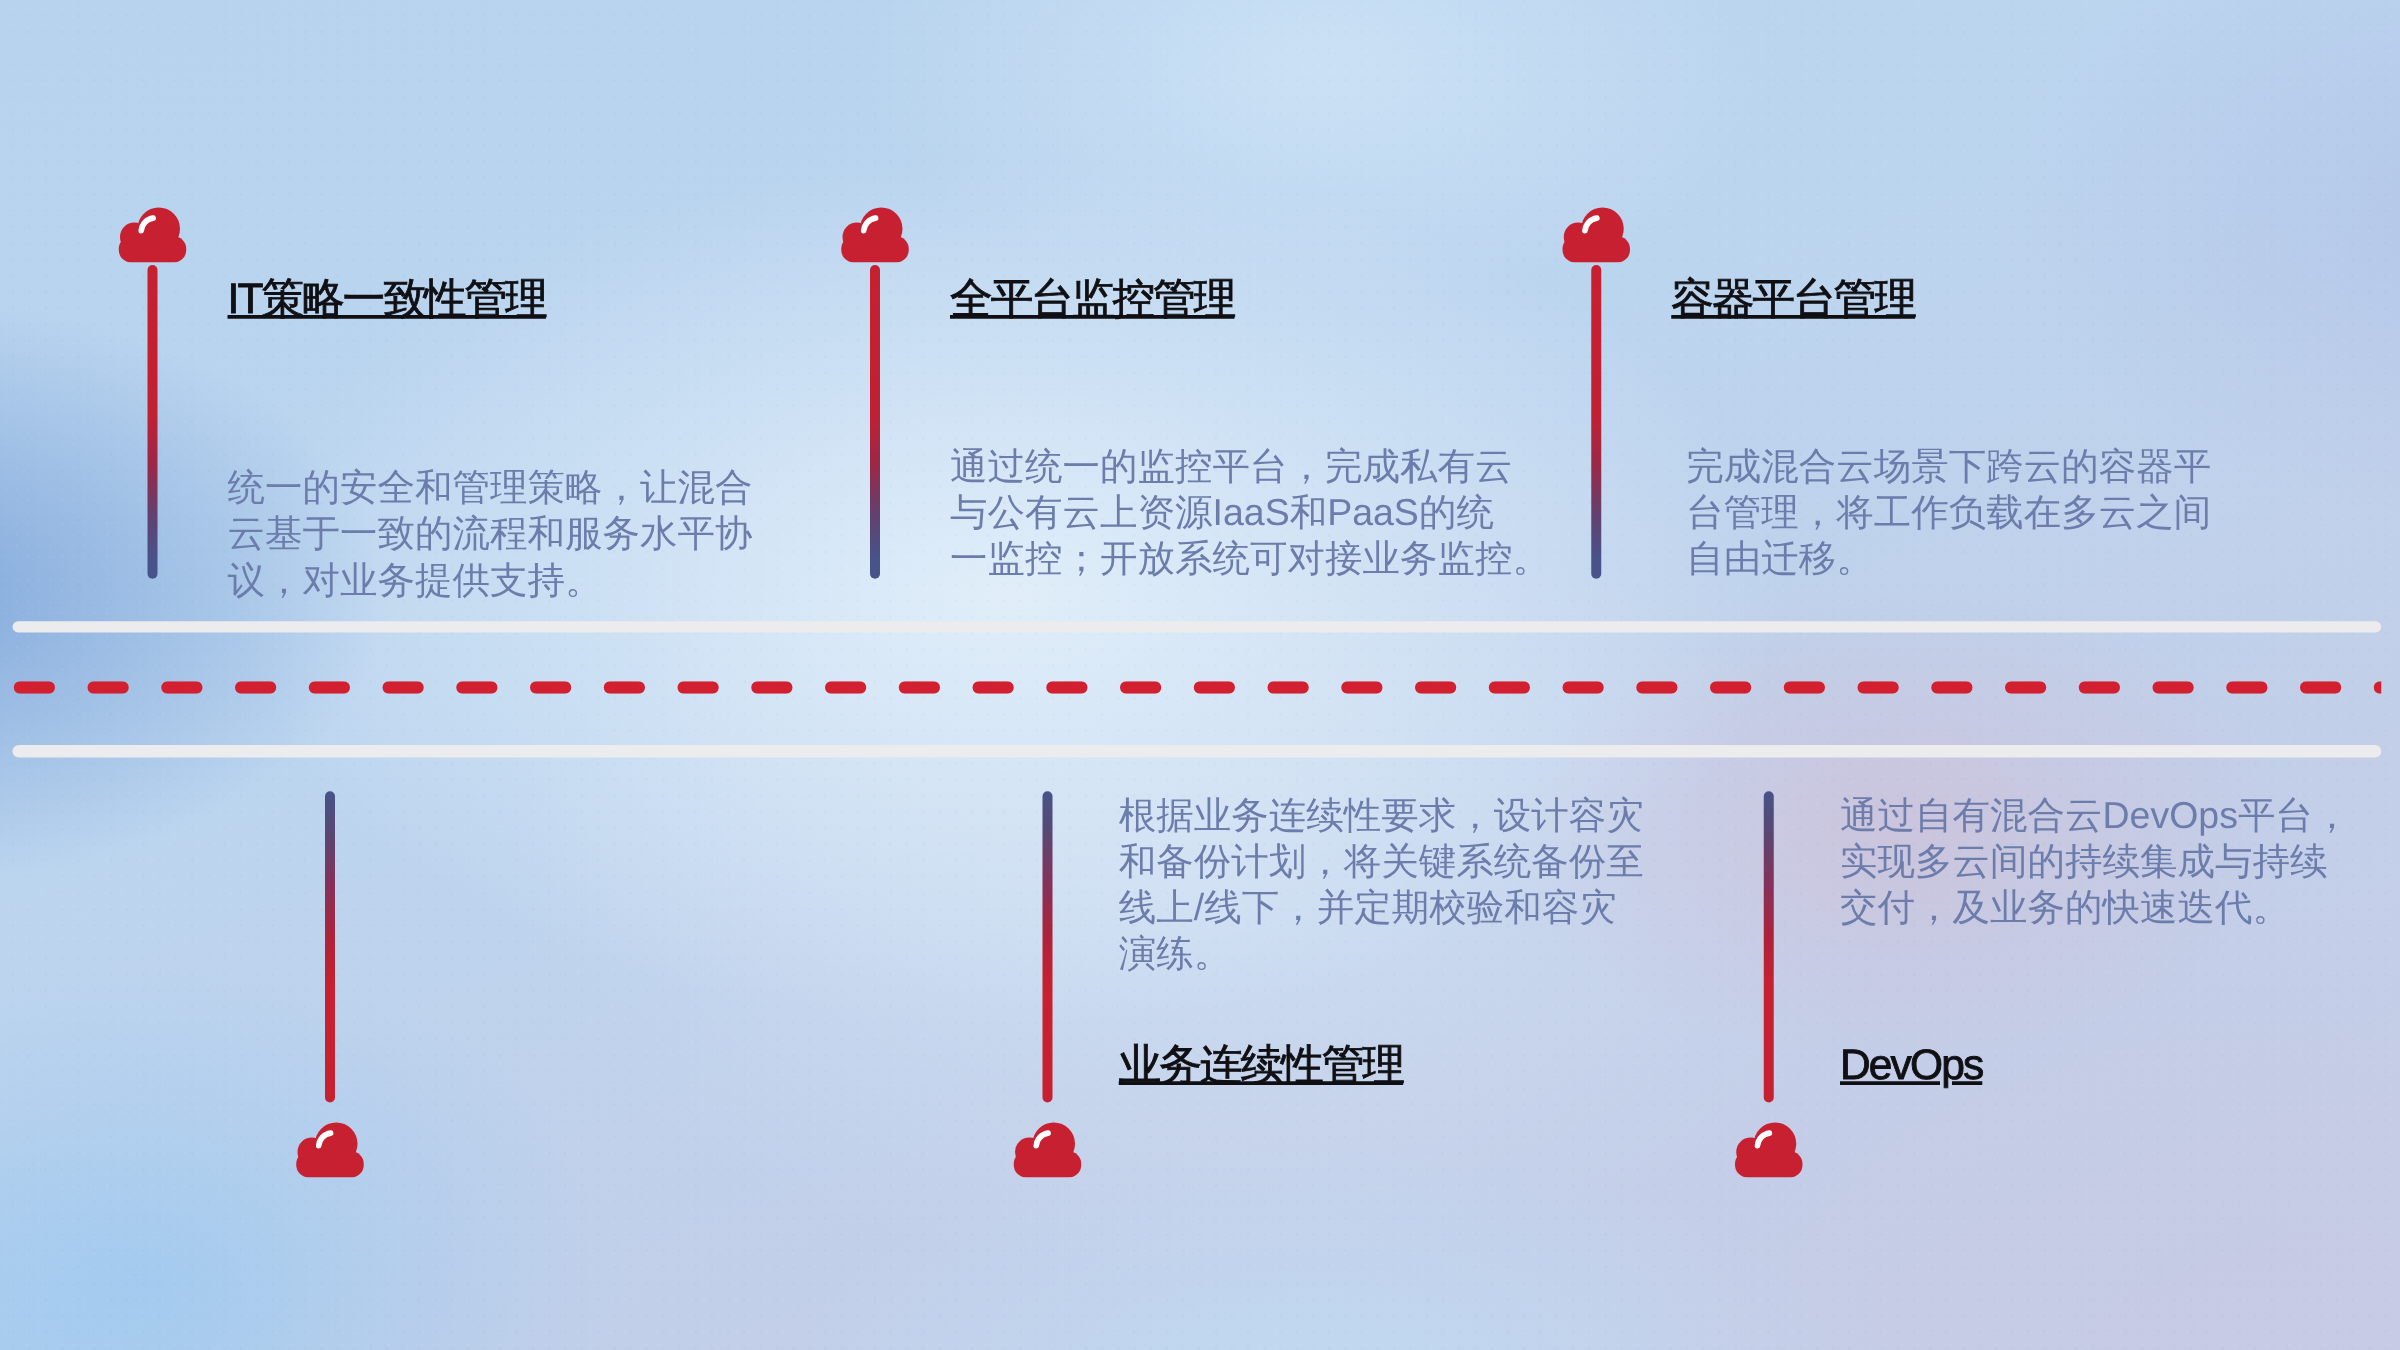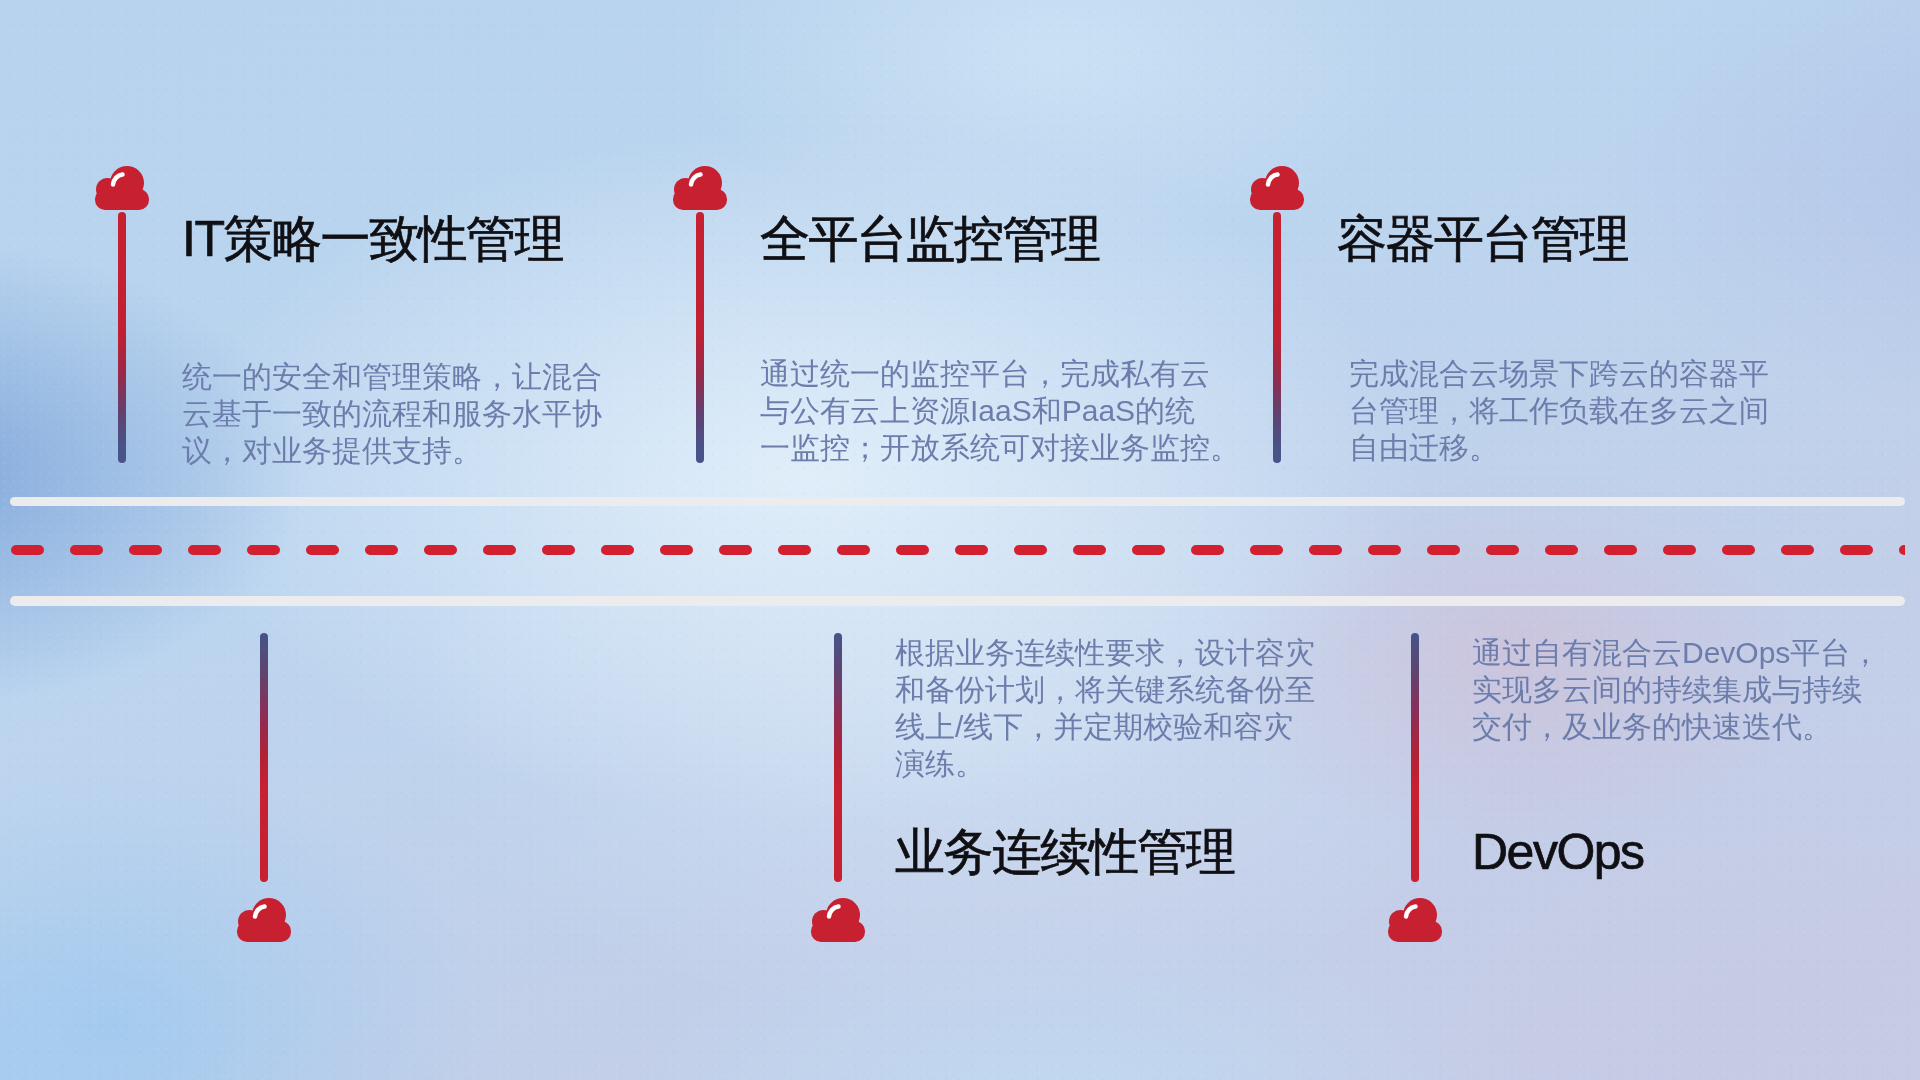--- a/index.html
+++ b/index.html
@@ -33,7 +33,7 @@
   .cloud { position:absolute; width:58px; height:47px; }
   .road-white { position:absolute; background:#ecebed; border-radius:5px; }
   .dashline { position:absolute; }
-  .title { position:absolute; font-size:50px; font-weight:400; letter-spacing:-1.5px; -webkit-text-stroke:0.7px #101014; color:#101014; line-height:48px; white-space:pre; }
+  .title { position:absolute; font-size:34px; font-weight:400; letter-spacing:-1.5px; -webkit-text-stroke:0.7px #101014; color:#101014; line-height:48px; white-space:pre;text-decoration:underline; }
   .body  { position:absolute; font-size:30px; font-weight:300; color:#6c7dac; line-height:37px; white-space:pre; }
 </style>
 </head>

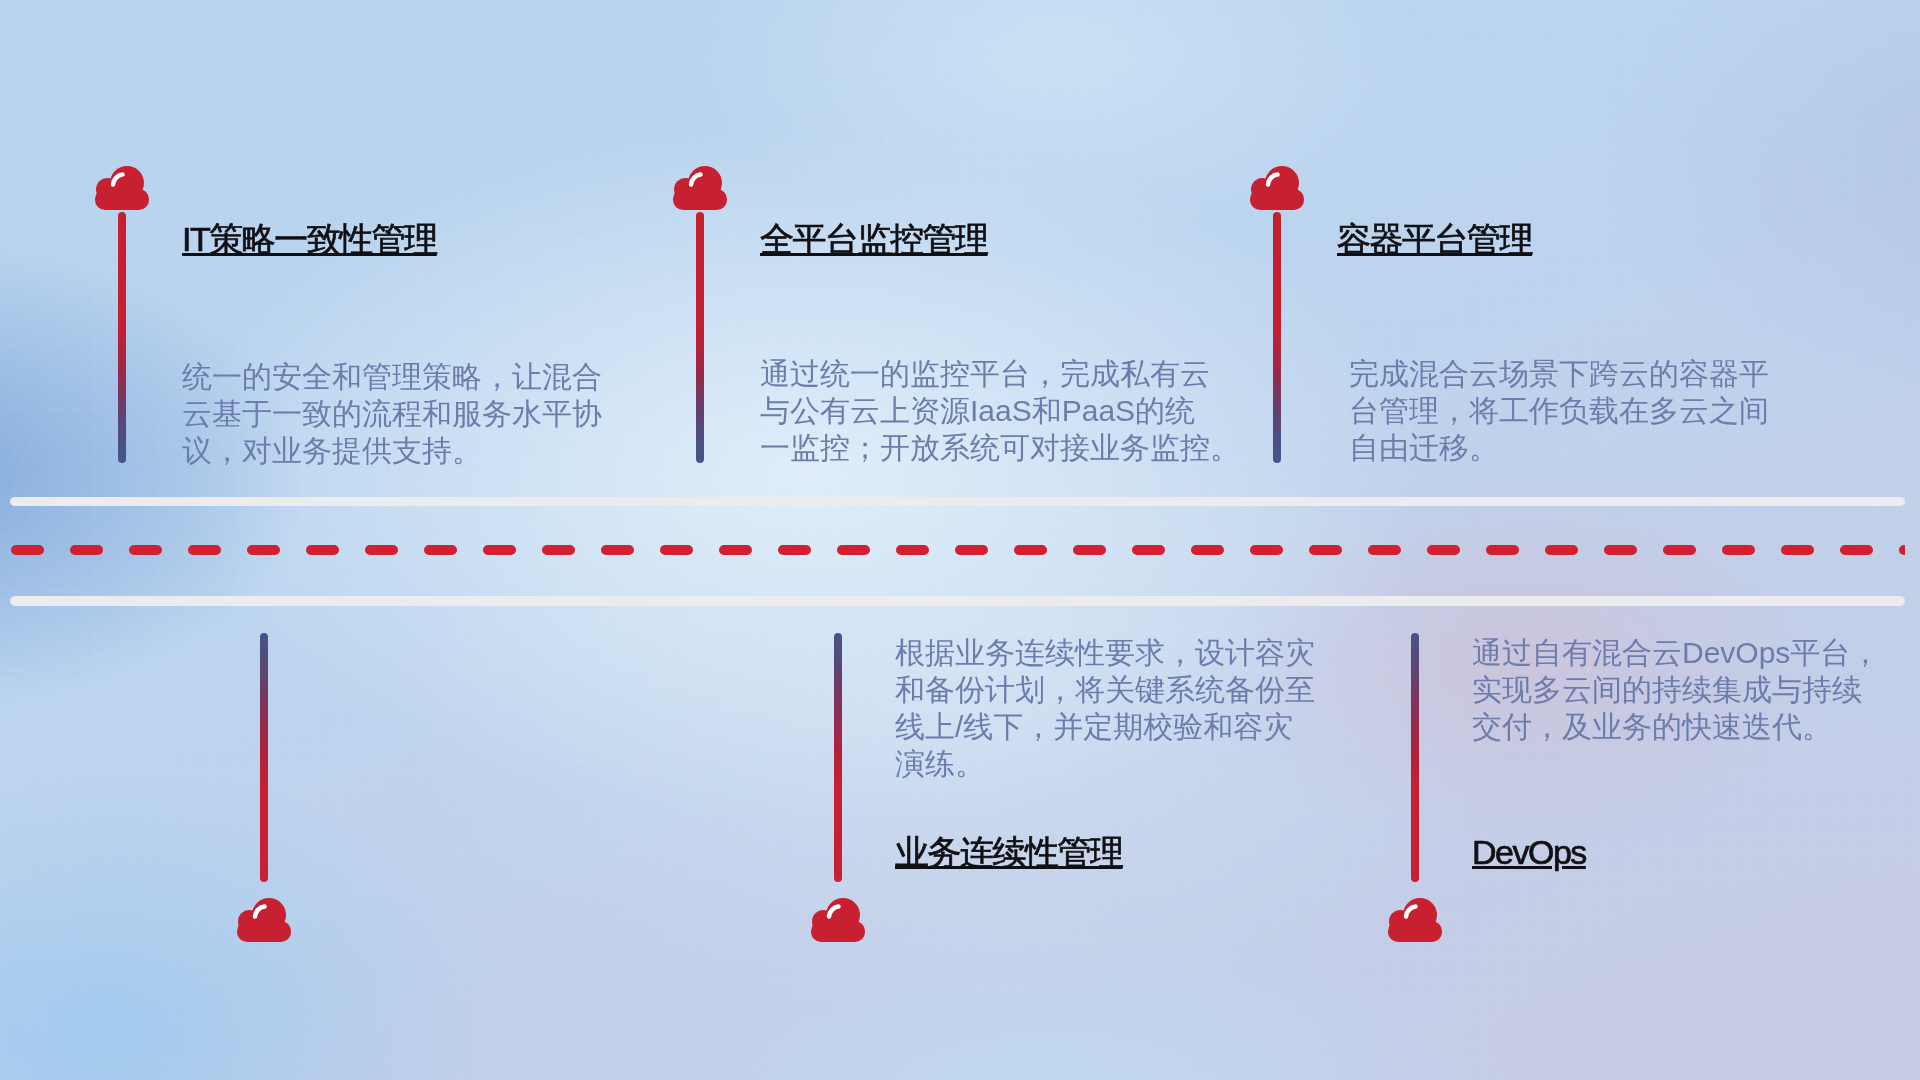--- a/index.html
+++ b/index.html
@@ -58,7 +58,7 @@
   </svg>
   <div class="stem down" style="left:118px; top:212px; height:251px;"></div>
   <div class="title" style="left:182px; top:215px;">IT策略一致性管理</div>
-  <div class="body" style="left:182px; top:358px;">统一的安全和管理策略，让混合
+  <div class="body" style="left:182px; top:372px;">统一的安全和管理策略，让混合
 云基于一致的流程和服务水平协
 议，对业务提供支持。</div>
 

